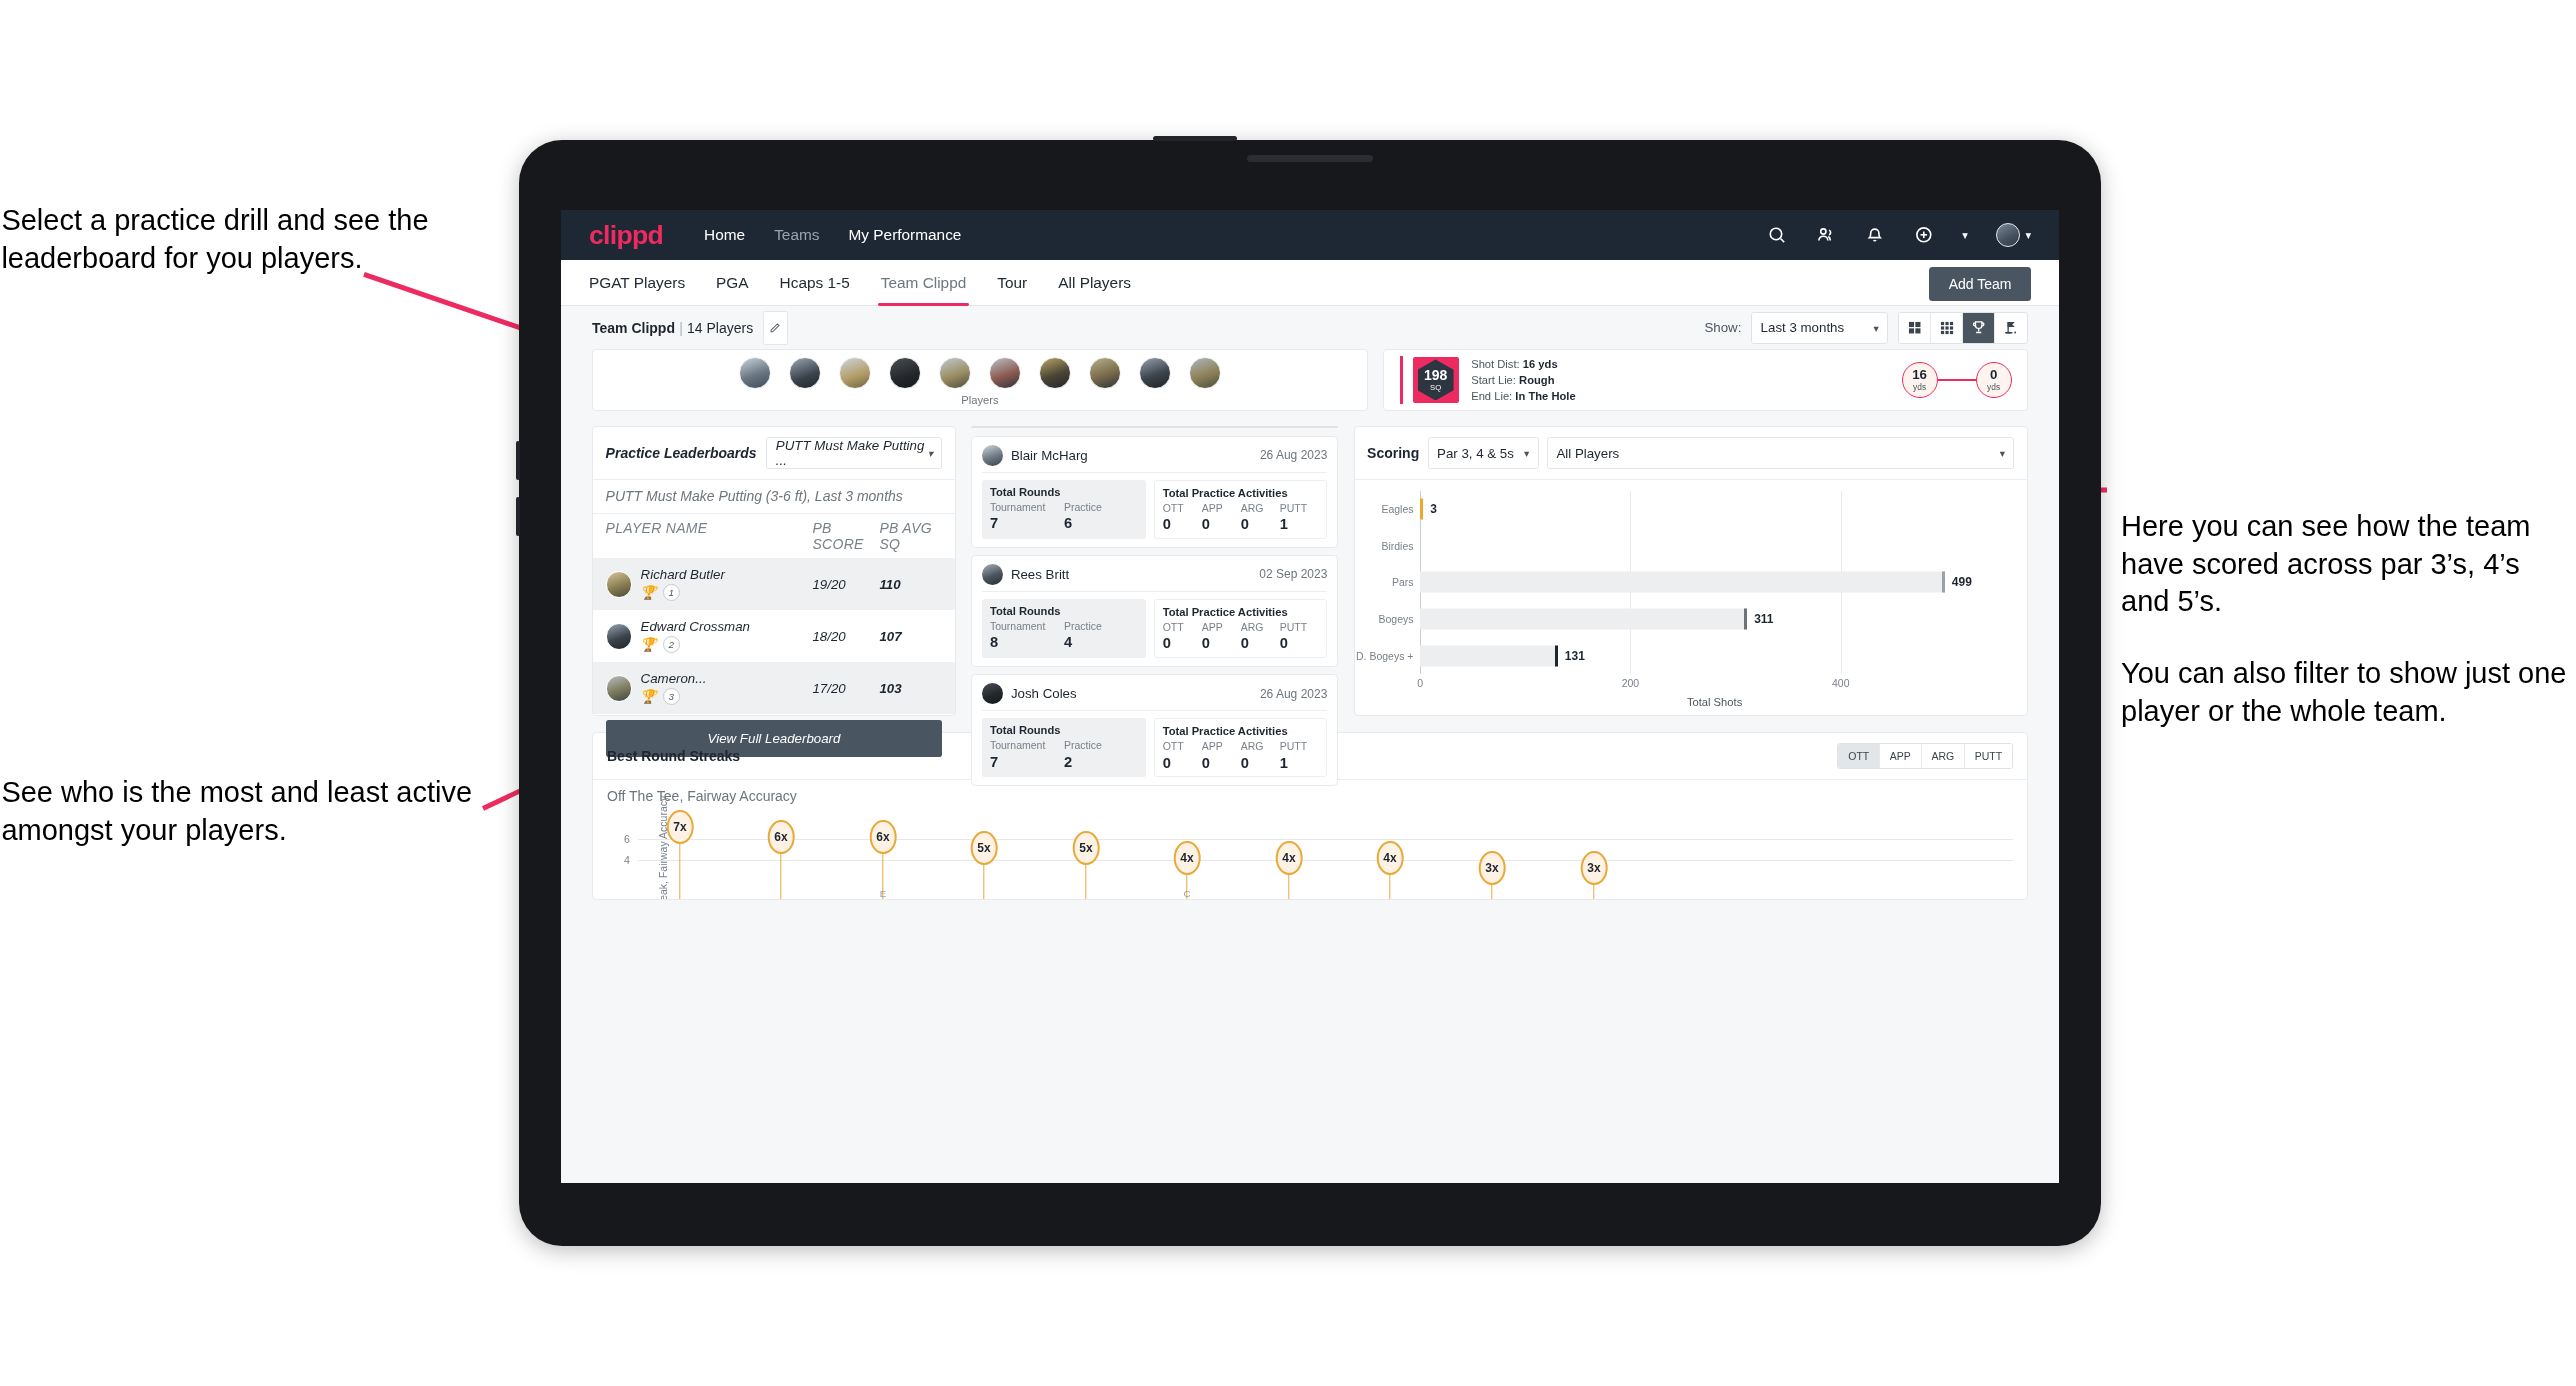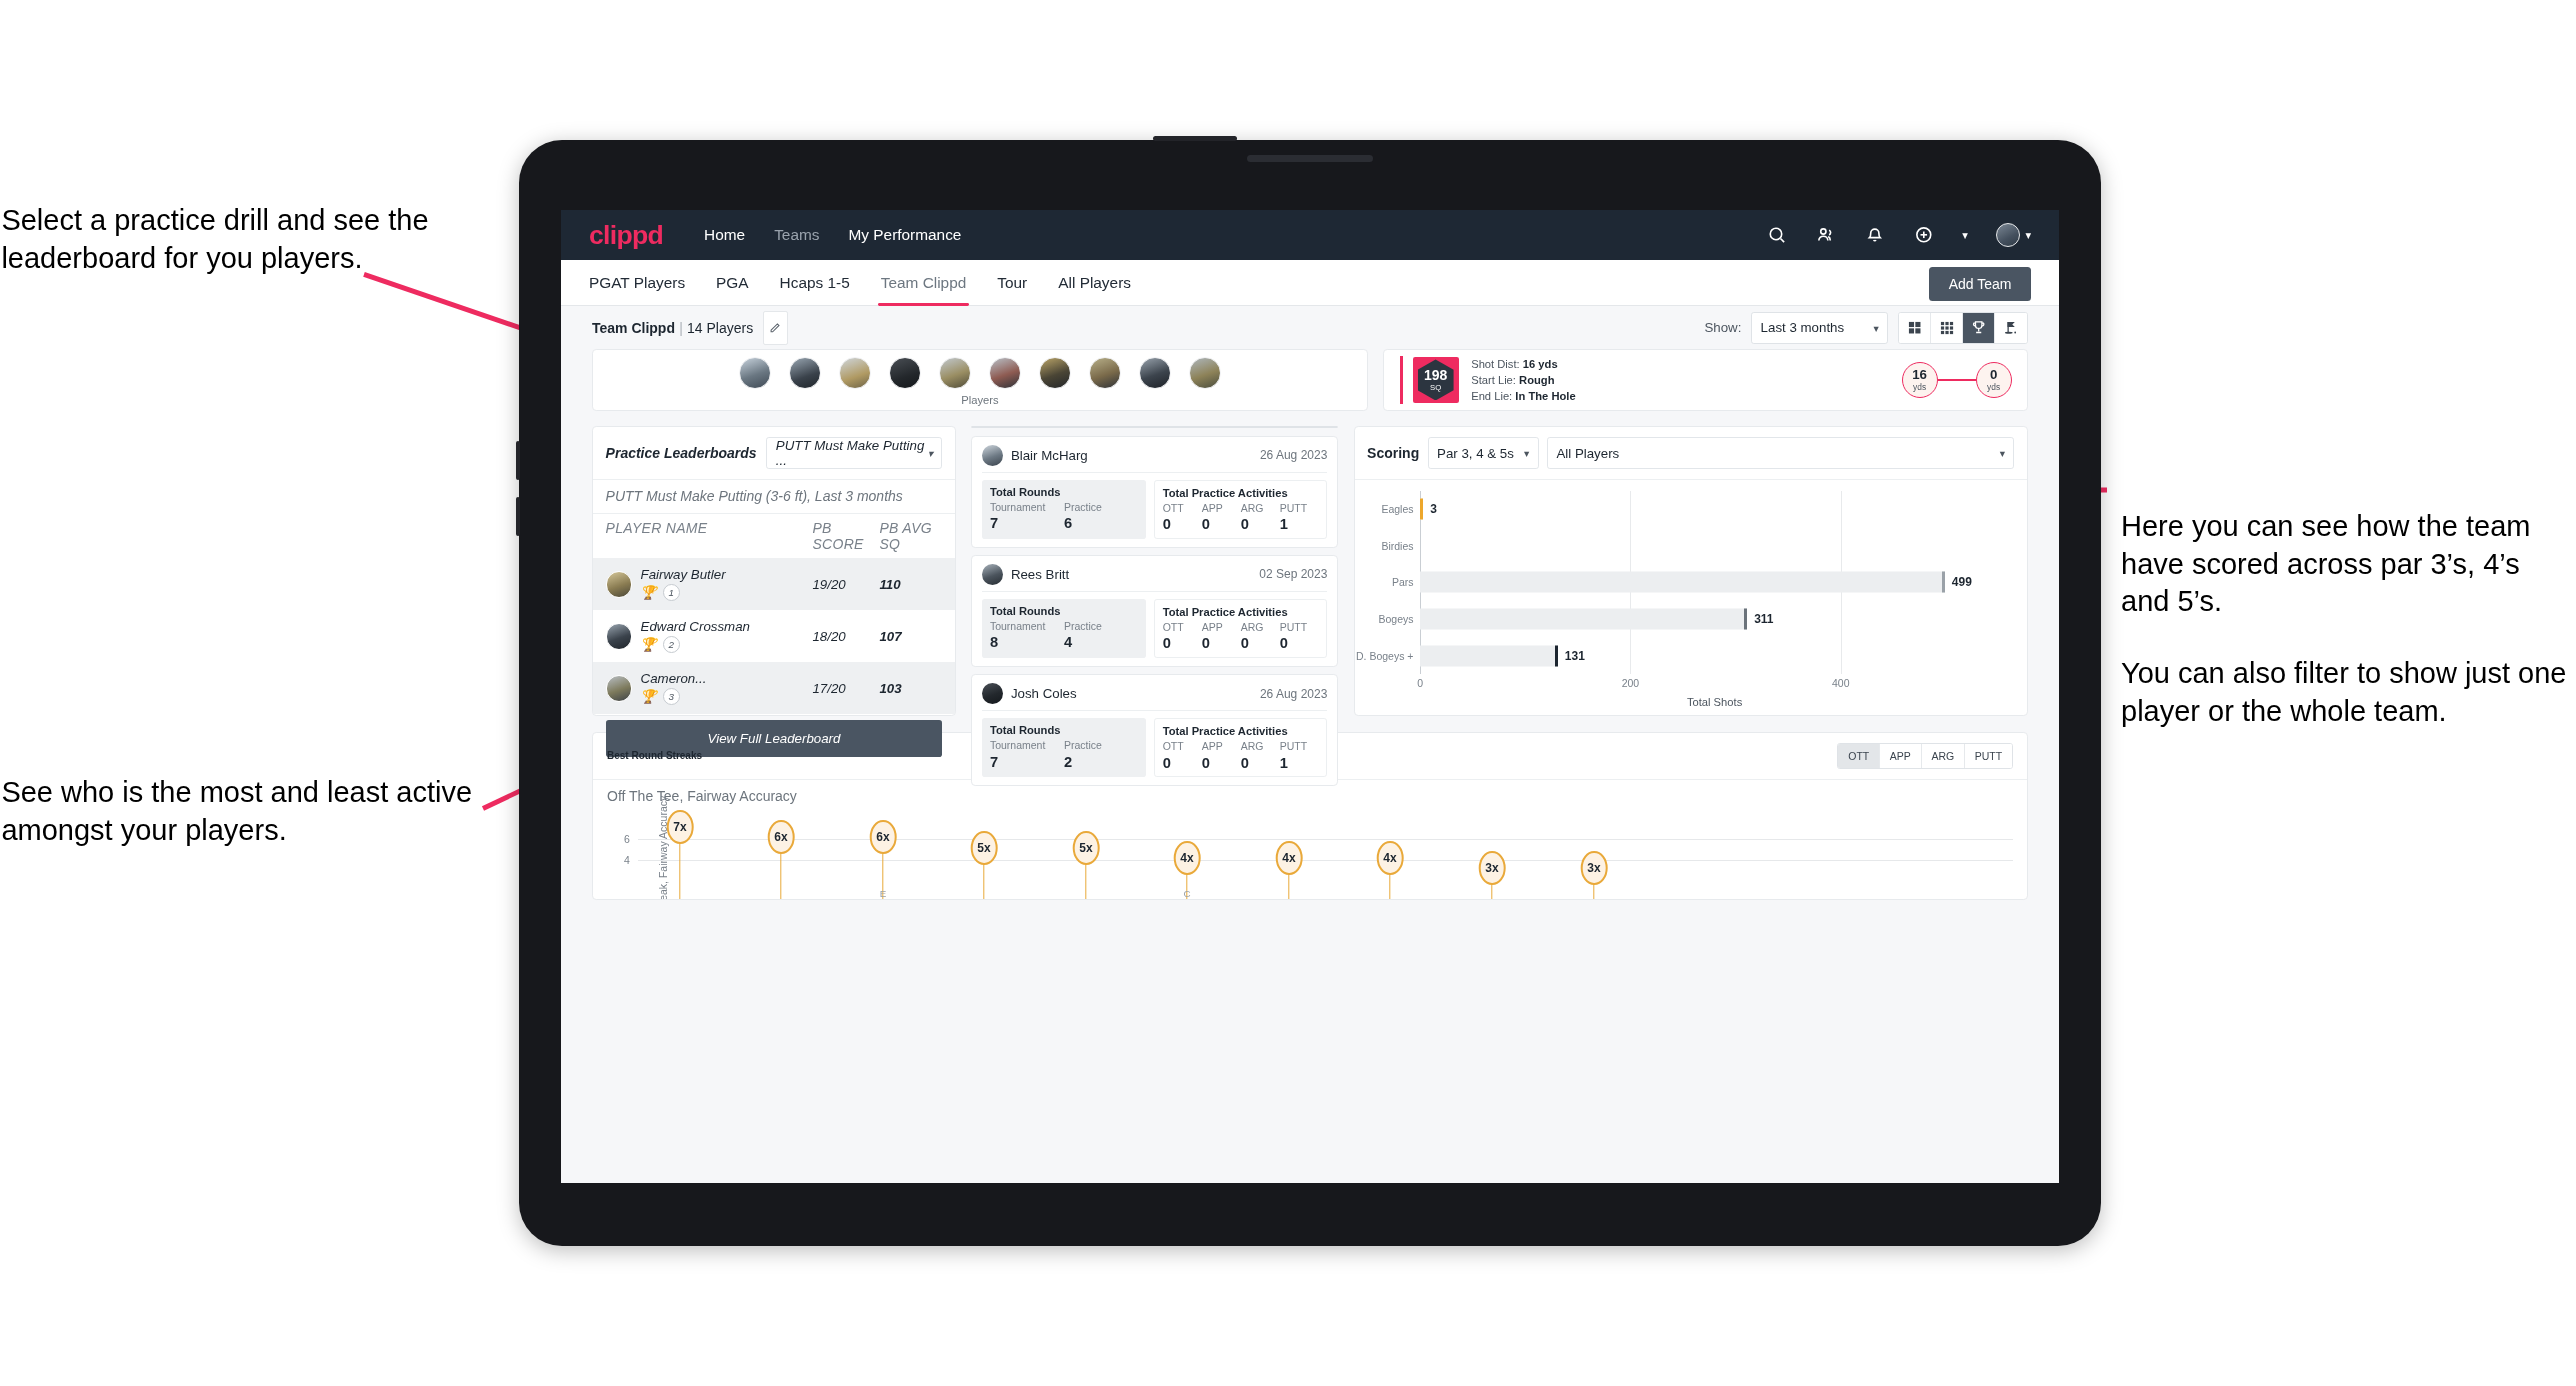--- a/index.html
+++ b/index.html
@@ -494,7 +494,7 @@
           <div class="lb-row alt">
             <div class="lb-av" style="background:linear-gradient(160deg,#d6c89a,#8a7c52 55%,#4a4738)"></div>
             <div class="lb-name-wrap">
-              <div class="lb-name">Fairway Butler</div>
+              <div class="lb-name">Richard Butler</div>
               <div class="lb-rankline">
                 <span class="trophy" style="color:#e9b949">🏆</span>
                 <span class="rank-chip">1</span>

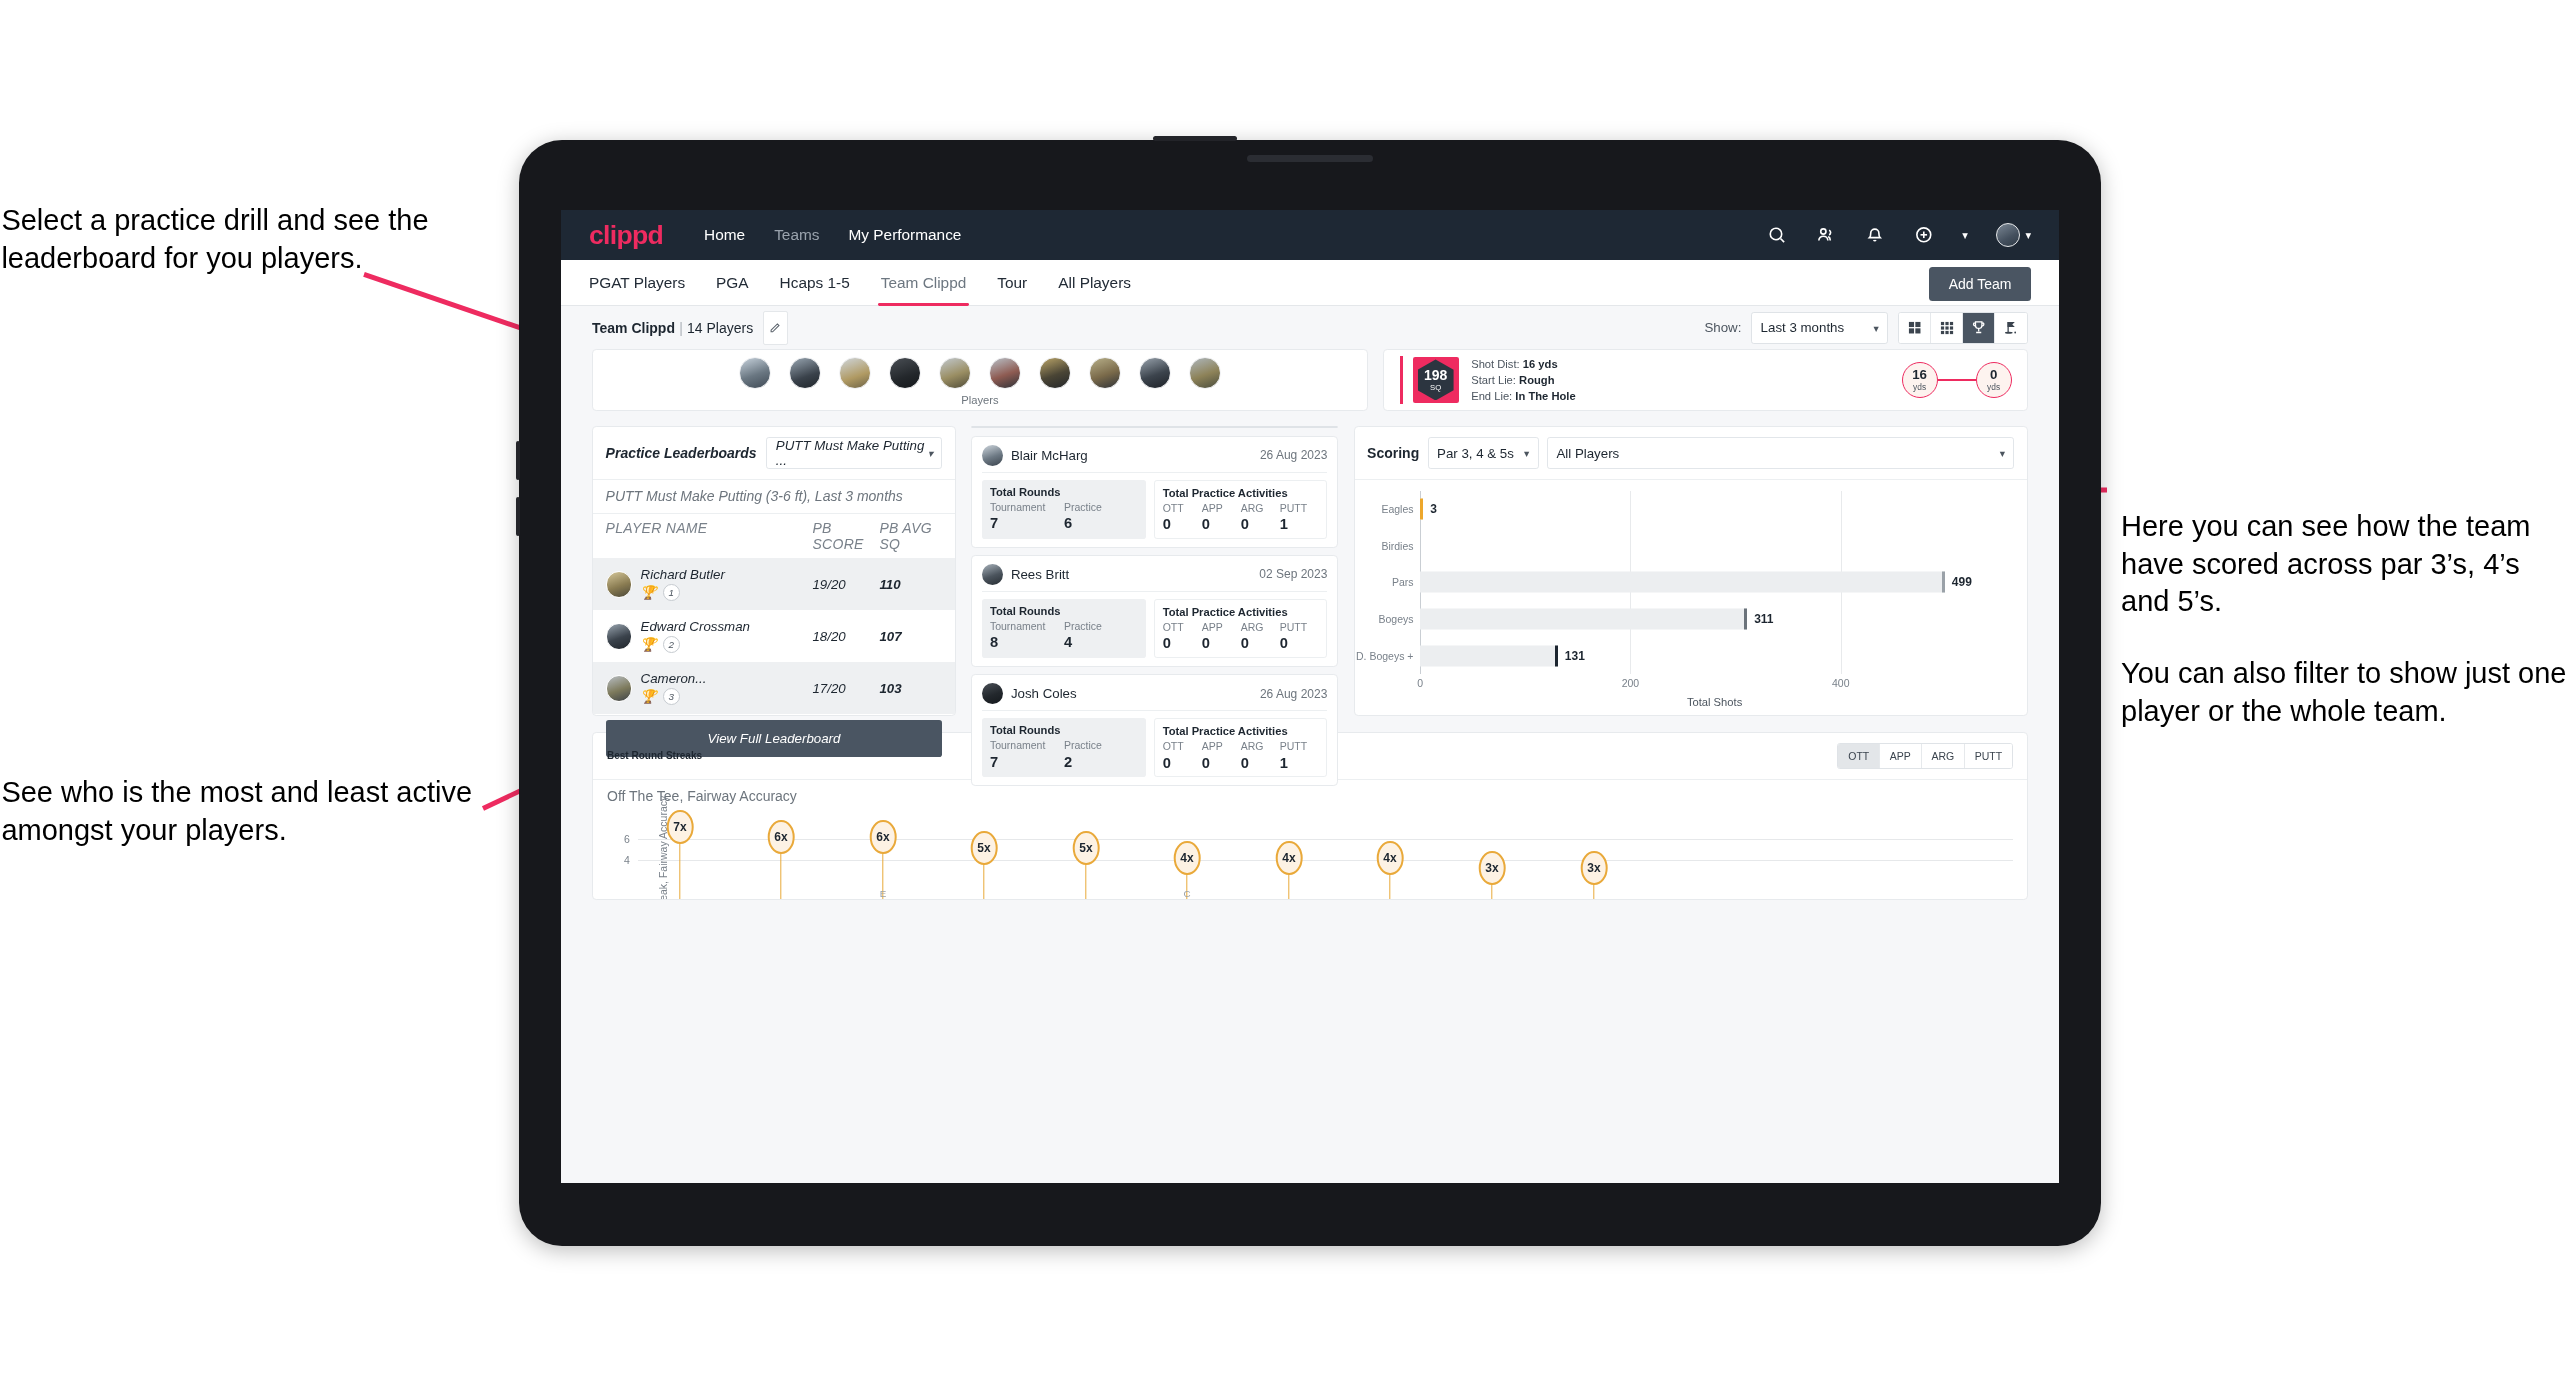--- a/index.html
+++ b/index.html
@@ -255,7 +255,7 @@
   #row3 { margin-top: 15.4px; }
   #streak-card { padding: 0; overflow: hidden; height: 168px; }
   .st-head { display: flex; align-items: center; padding: 9.8px 14px; border-bottom: 0.7px solid #eceff1; }
-  .st-title { font-size: 10px; font-weight: 700; color: #1d2630; }
+  .st-title { font-size: 14px; font-weight: 700; color: #1d2630; }
   .st-toggle { margin-left: auto; display: flex; border: 0.7px solid #dfe3e7; border-radius: 2.8px; overflow: hidden; }
   .st-tg { padding: 6.3px 9.8px; font-size: 10.5px; color: #3b444e; background: #fff; border-right: 0.7px solid #e6e9ec; }
   .st-tg:last-child { border-right: none; }

